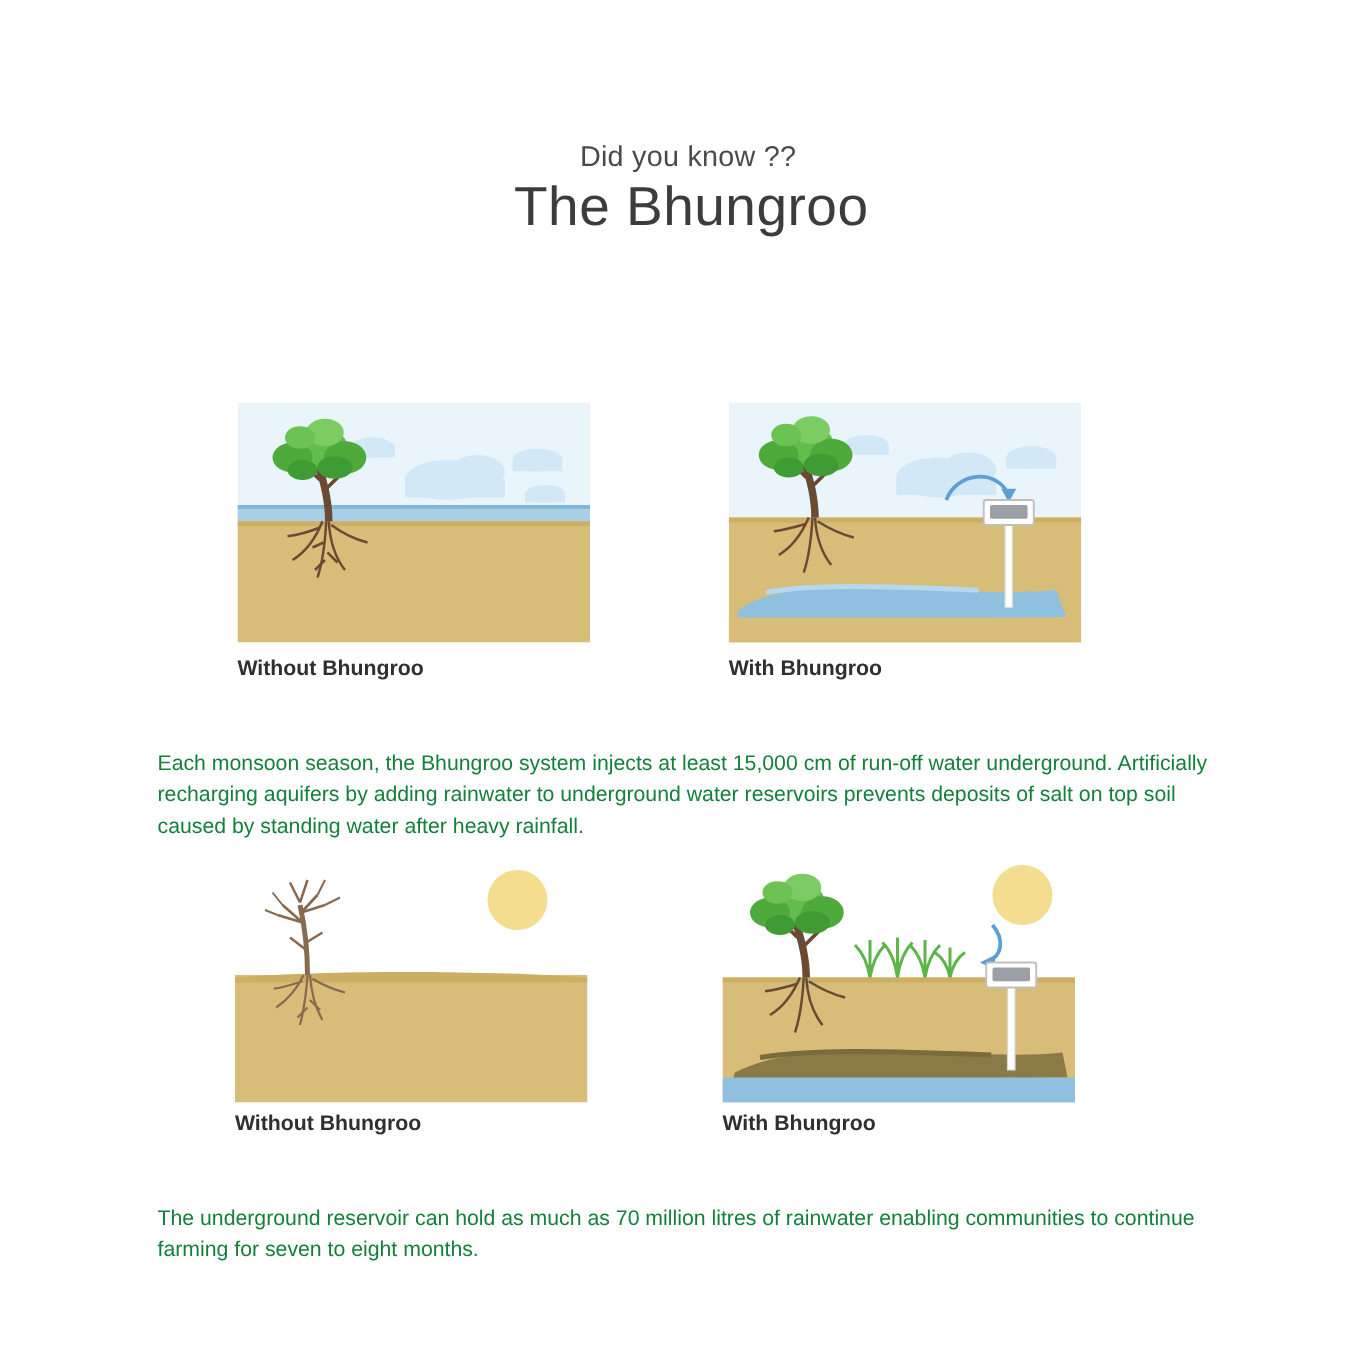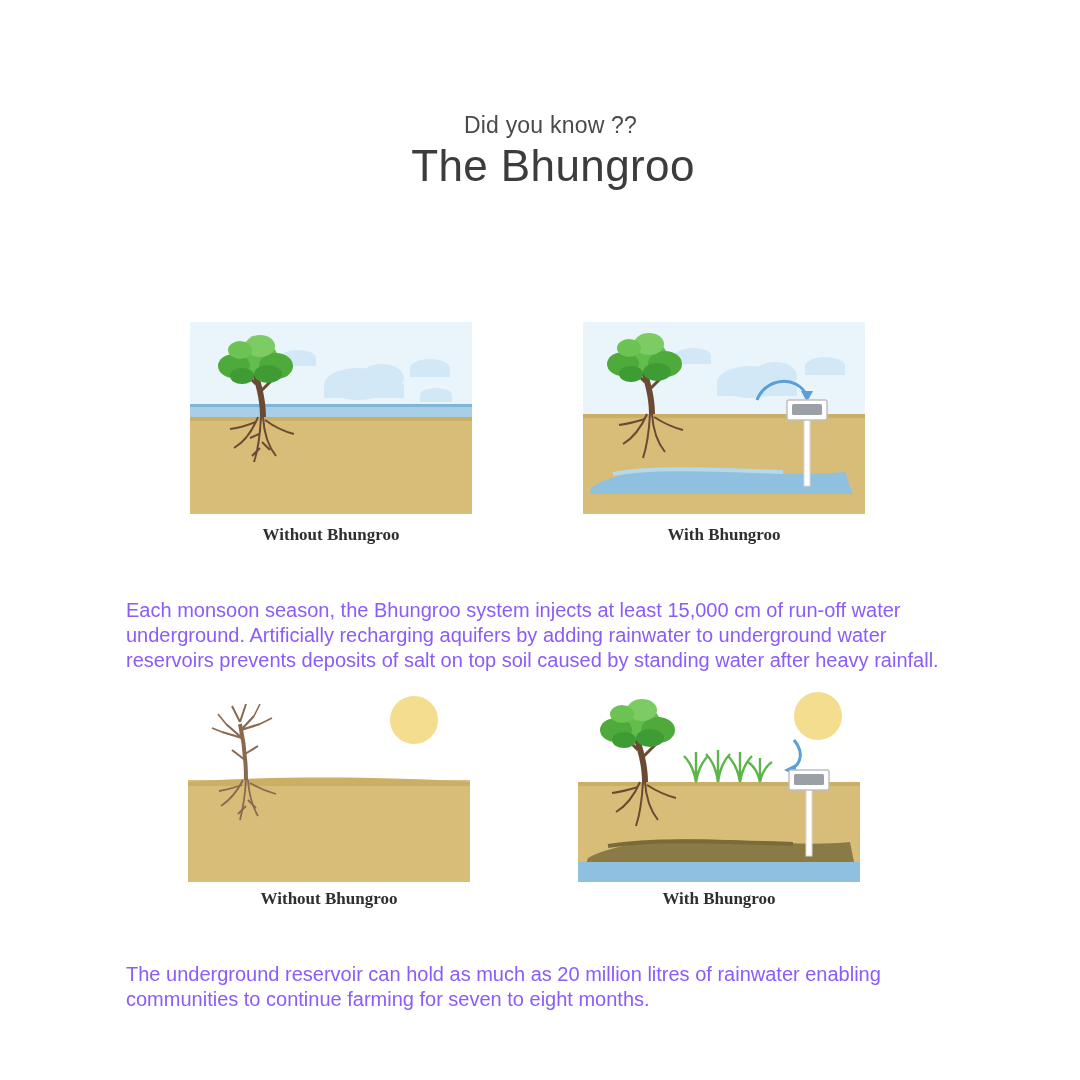--- a/index.html
+++ b/index.html
@@ -53,11 +53,9 @@
   .panel-caption {
     position: absolute;
     width: 100%;
-    text-align: center;
     font-size: 17px;
     font-weight: 700;
     color: #2f2f2f;
-    font-family: Liberation Serif, serif;
   }
 
   .row1-left  { left: 190px; top: 322px;  width: 282px; height: 192px; }

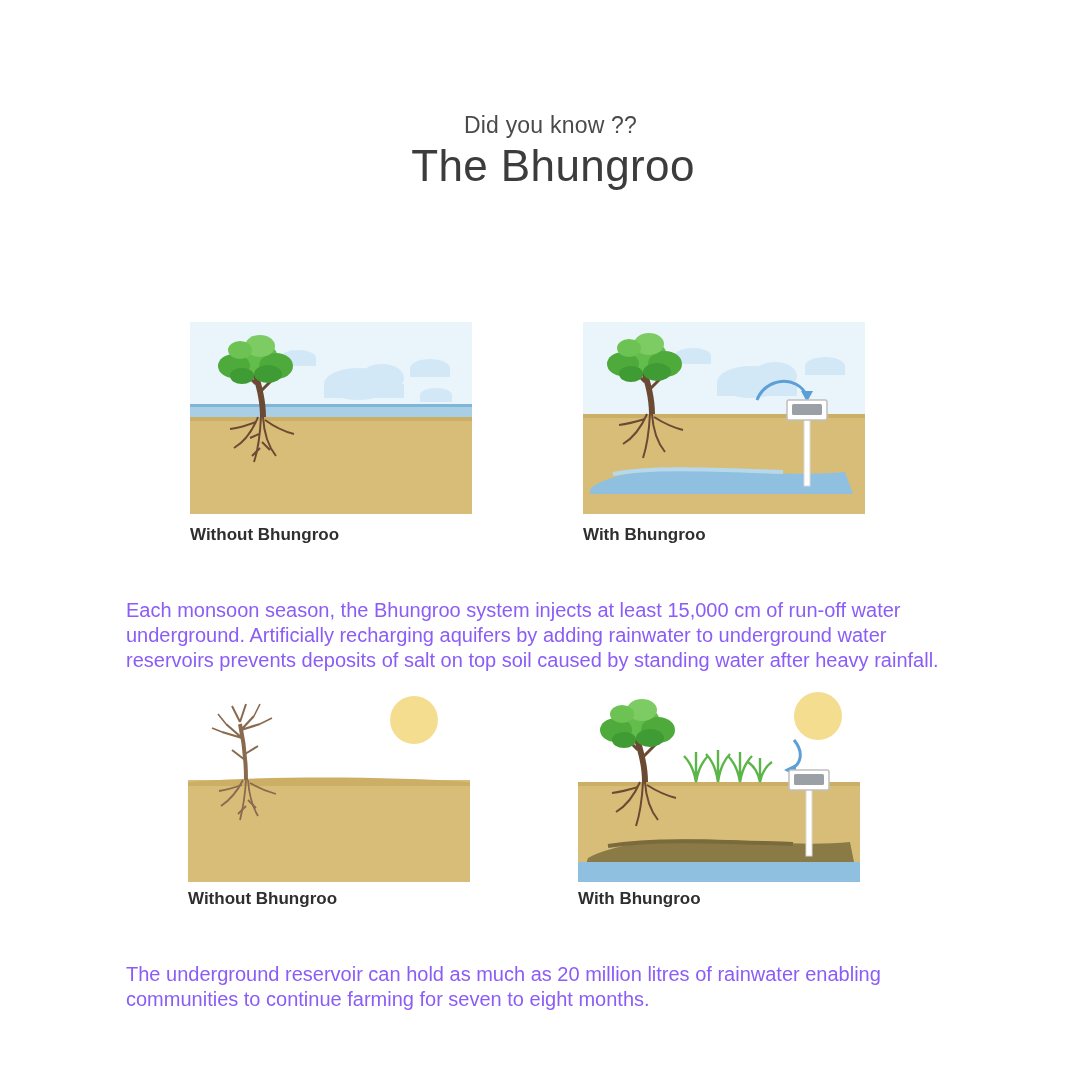--- a/index.html
+++ b/index.html
@@ -71,9 +71,9 @@
   
   .para {
     position: absolute;
-    font-size: 20px;
+    font-size: 17px;
     line-height: 25px;
-    color: #8b5cf6;
+    color: #15803d;
     margin-top: 30px;
   }
   .para-1 { left: 126px; top: 568px; width: 850px; }

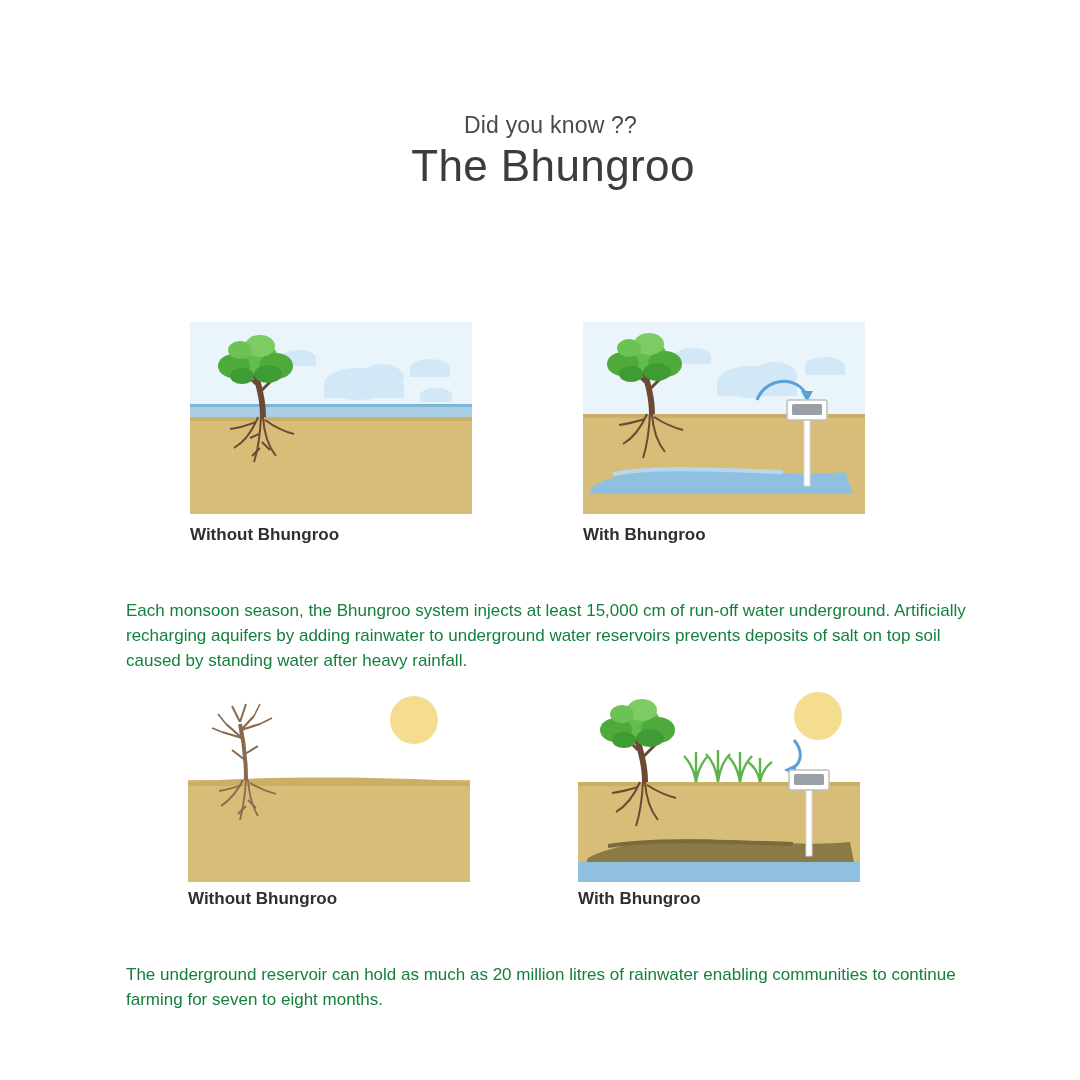--- a/index.html
+++ b/index.html
@@ -284,7 +284,7 @@
   </div>
   <div class="panel-caption cap-r2r">With Bhungroo</div>
 
-  <p class="para para-2">The underground reservoir can hold as much as 20 million litres of rainwater enabling communities to continue farming for seven to eight months.</p>
+  <p class="para para-2">The underground reservoir can hold as much as 70 million litres of rainwater enabling communities to continue farming for seven to eight months.</p>
 
 </div>
 

